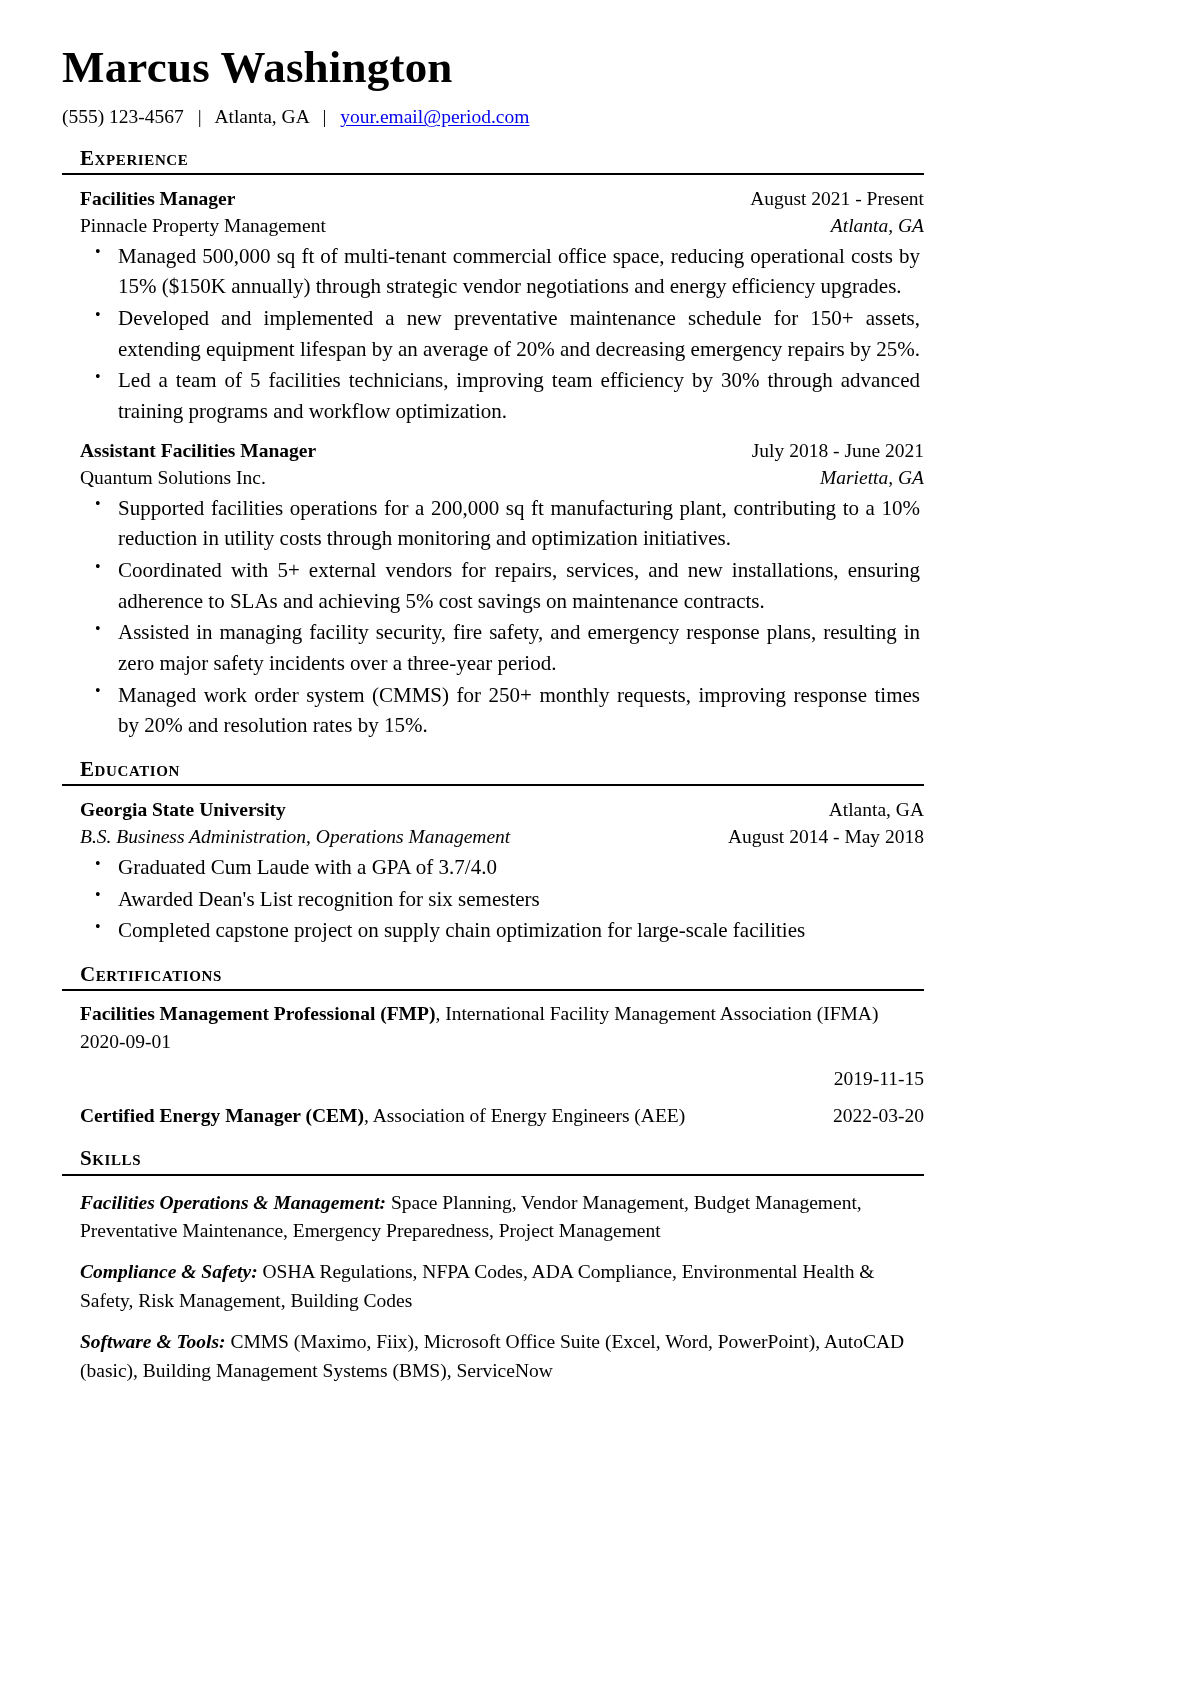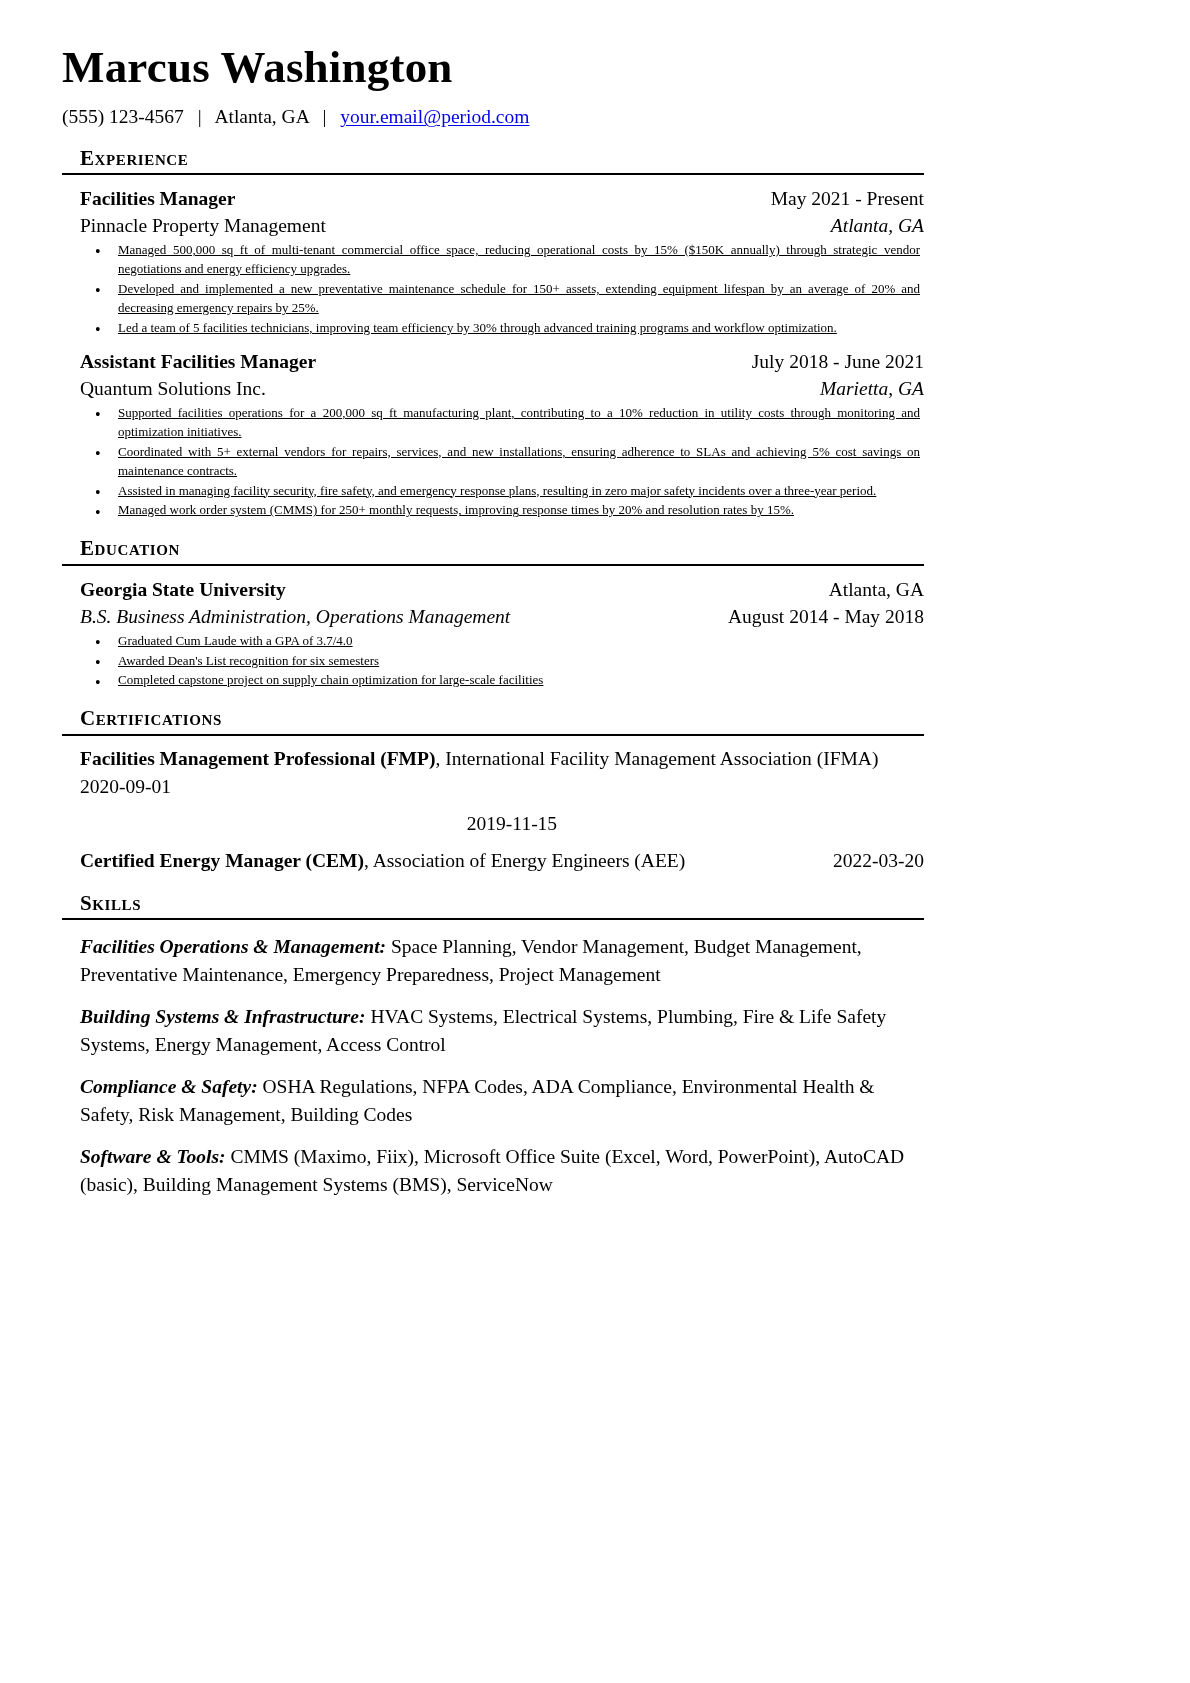--- a/index.html
+++ b/index.html
@@ -197,7 +197,7 @@
     <div class="entry">
       <div class="entry-row">
         <span class="entry-title">Facilities Manager</span>
-        <span class="entry-date">May 2021 - Present</span>
+        <span class="entry-date">August 2021 - Present</span>
       </div>
       <div class="entry-row entry-sub">
         <span>Pinnacle Property Management</span>

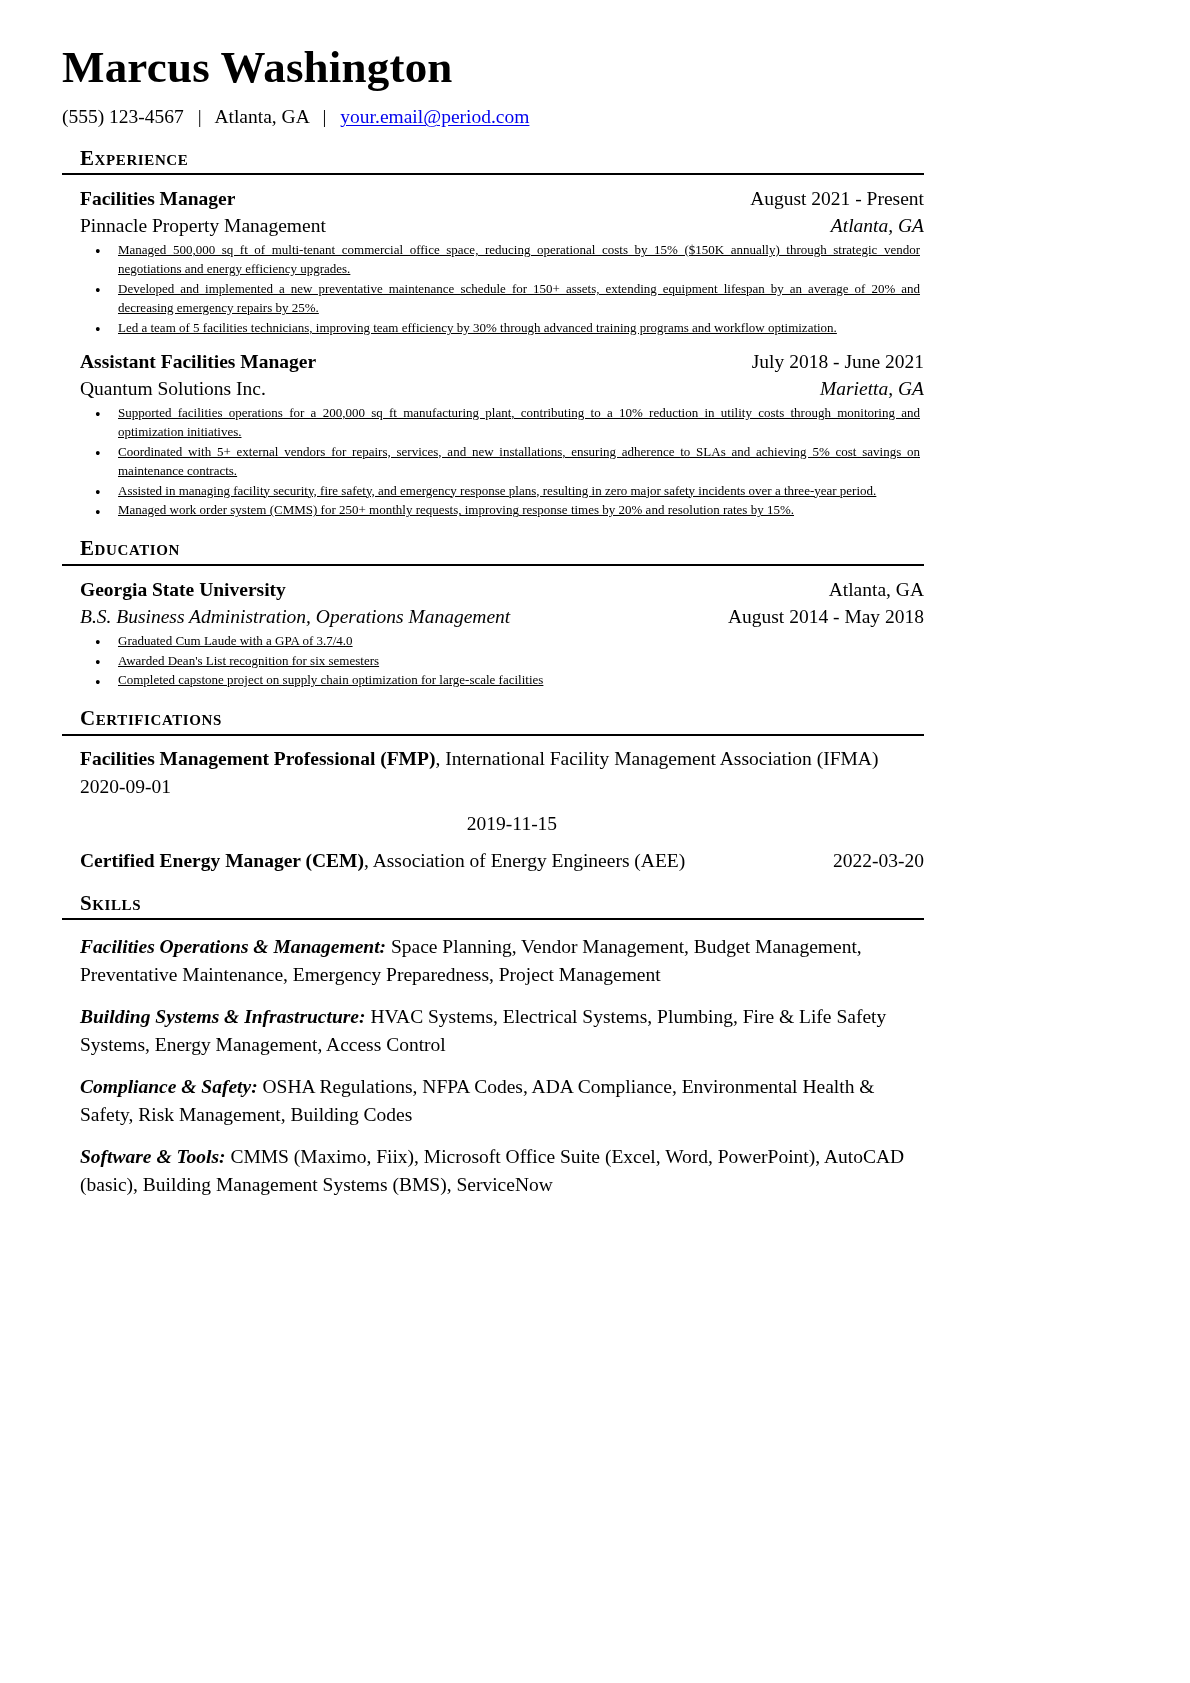--- a/index.html
+++ b/index.html
@@ -110,13 +110,12 @@
   }
   ul.bullets li {
     position: relative;
-    font-size: 13px;
+    font-size: 21px;
     line-height: 1.46;
     text-align: justify;
     margin-bottom: 1px;
     padding-left: 2px;
     hyphens: auto;
-    text-decoration: underline;
     -webkit-hyphens: auto;
   }
   ul.bullets li::before {

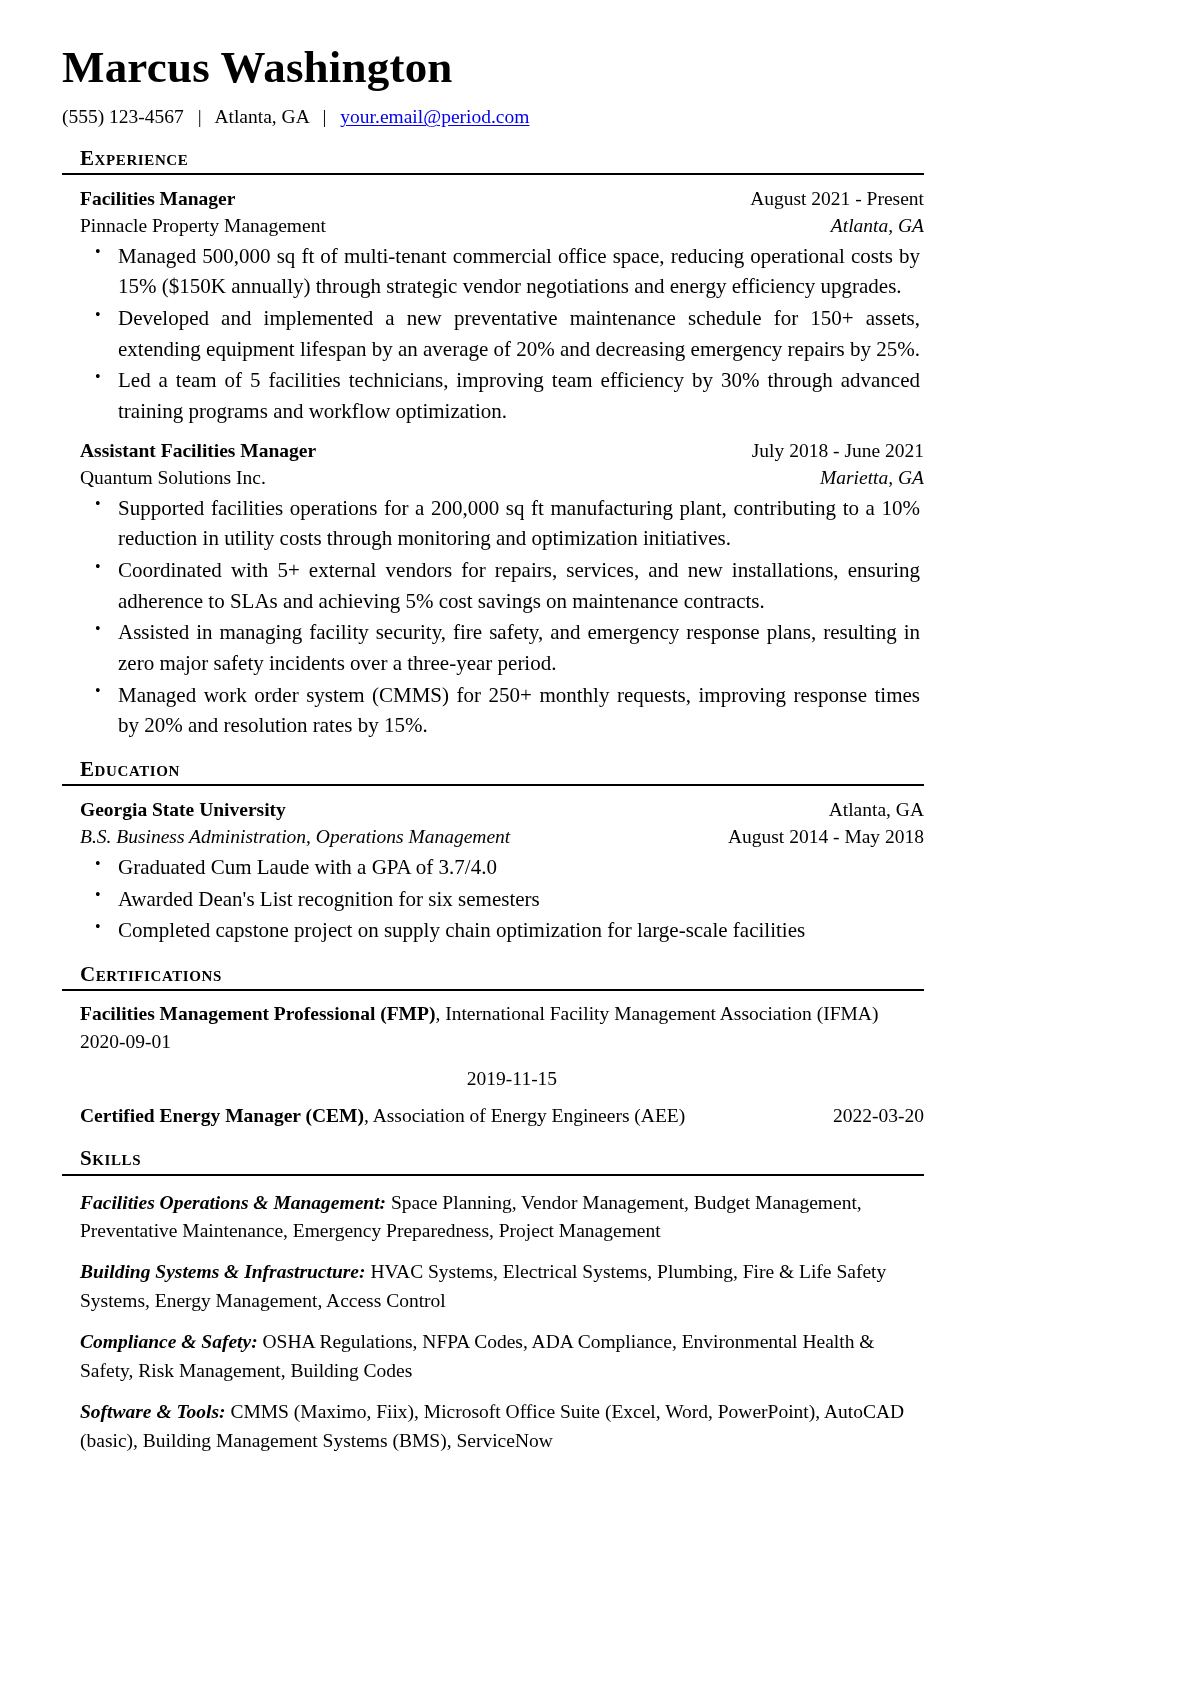--- a/index.html
+++ b/index.html
@@ -133,7 +133,7 @@
     font-size: 19.5px;
     line-height: 1.44;
     display: flex;
-    justify-content: center;
+    justify-content: flex-end;
     align-items: baseline;
   }
   .cert:first-of-type {

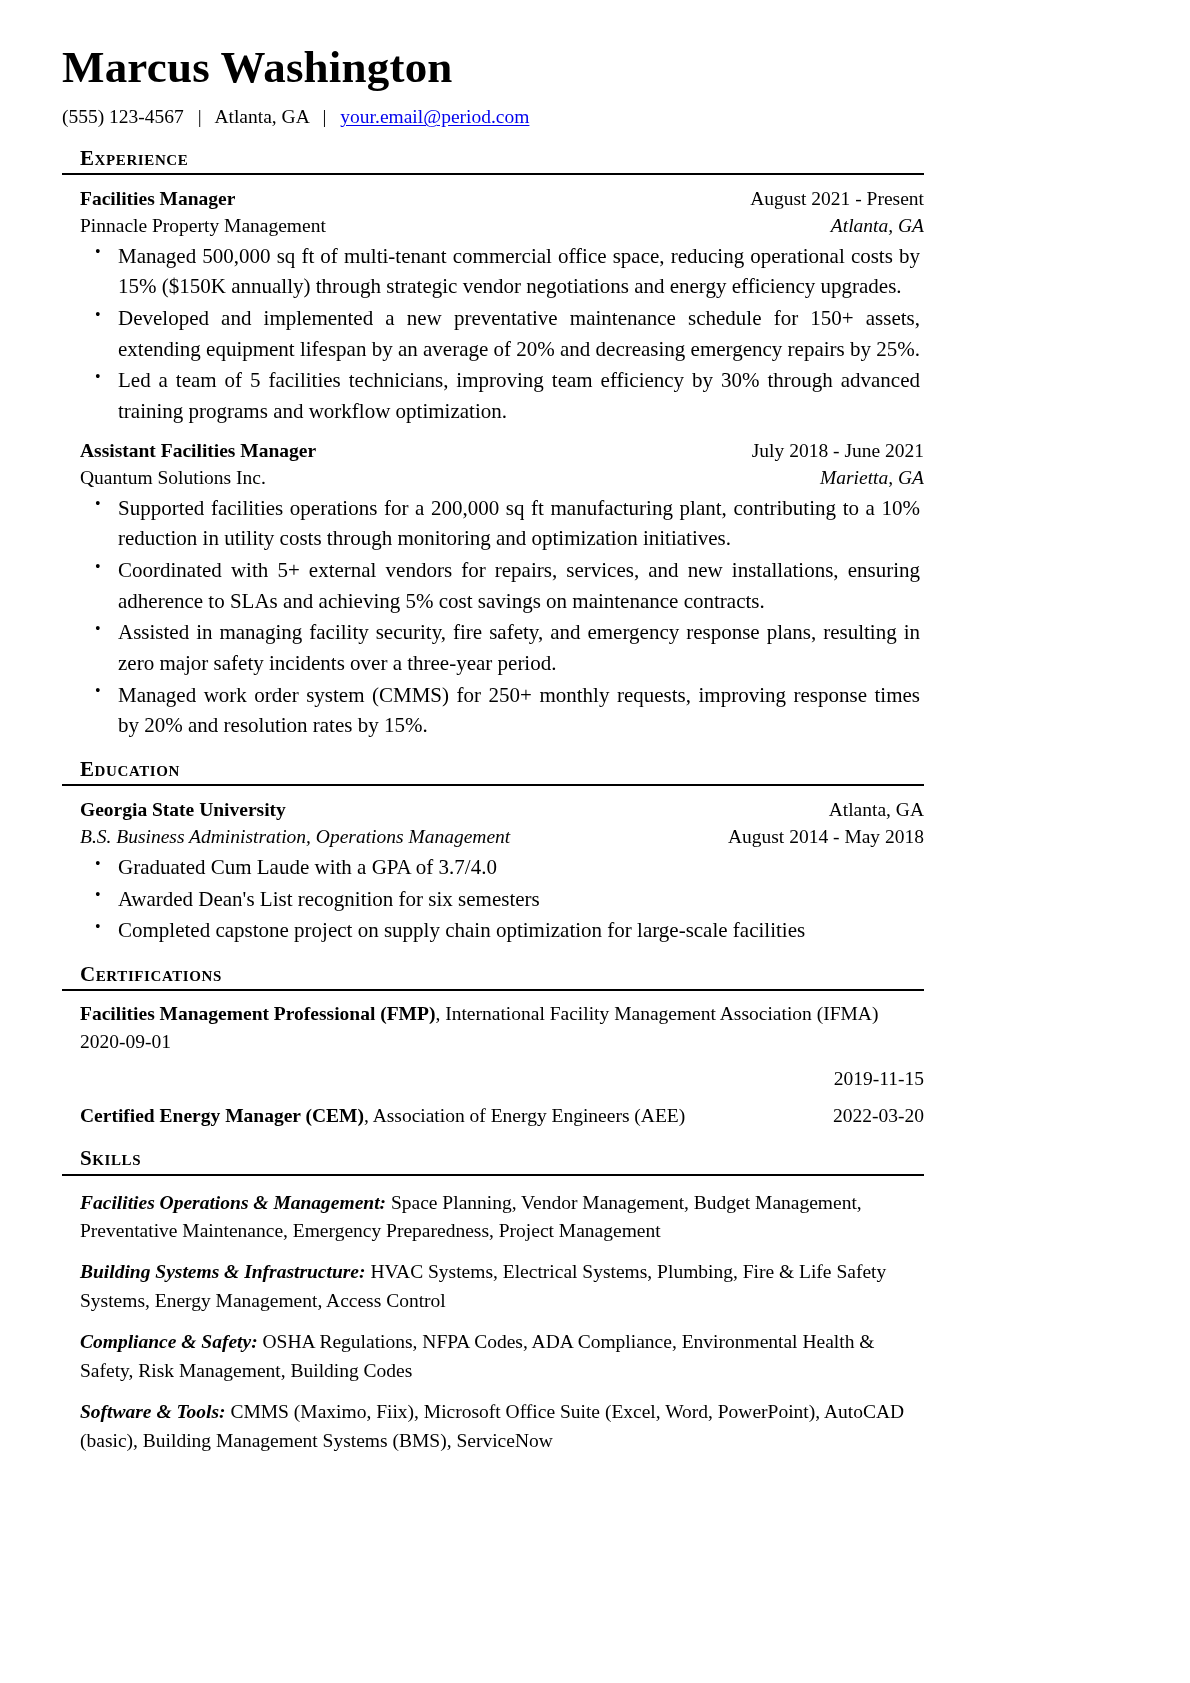--- a/index.html
+++ b/index.html
@@ -279,9 +279,6 @@
       <span class="skill-cat">Facilities Operations &amp; Management:</span><span> Space Planning, Vendor Management, Budget Management, Preventative Maintenance, Emergency Preparedness, Project Management</span>
     </div>
     <div class="skill-line">
-      <span class="skill-cat">Building Systems &amp; Infrastructure:</span><span> HVAC Systems, Electrical Systems, Plumbing, Fire &amp; Life Safety Systems, Energy Management, Access Control</span>
-    </div>
-    <div class="skill-line">
       <span class="skill-cat">Compliance &amp; Safety:</span><span> OSHA Regulations, NFPA Codes, ADA Compliance, Environmental Health &amp; Safety, Risk Management, Building Codes</span>
     </div>
     <div class="skill-line">

